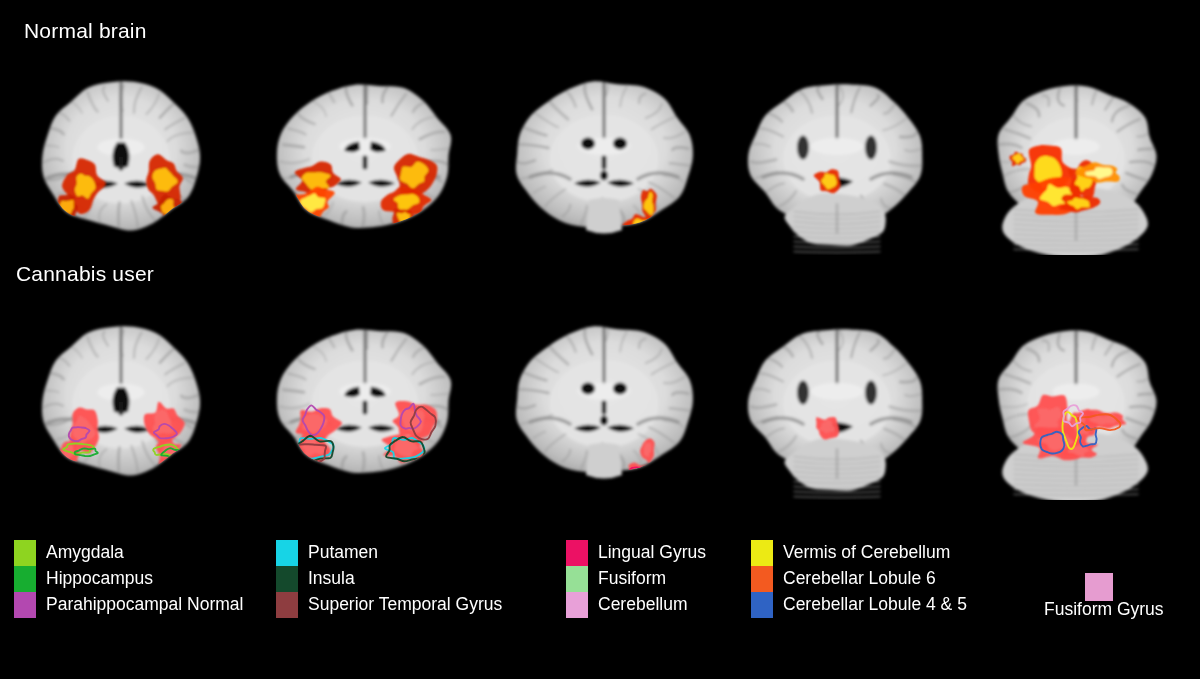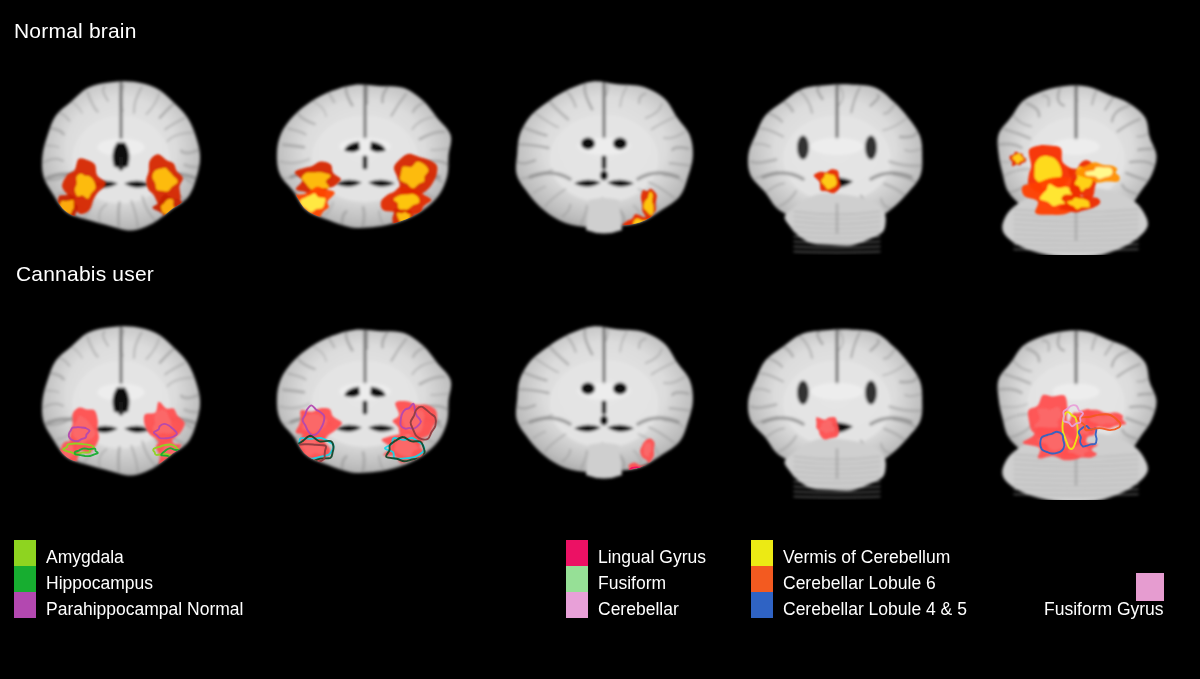--- a/index.html
+++ b/index.html
@@ -10,7 +10,7 @@
 
   .row-label{position:absolute;font-size:21px;color:#fff;letter-spacing:.2px;
              white-space:nowrap;line-height:1;}
-  #label-normal{left:14px;top:20px;}
+  #label-normal{left:24px;top:20px;}
   #label-cannabis{left:16px;top:263px;}
 
   .slice-row{position:absolute;left:0;width:1200px;height:200px;}

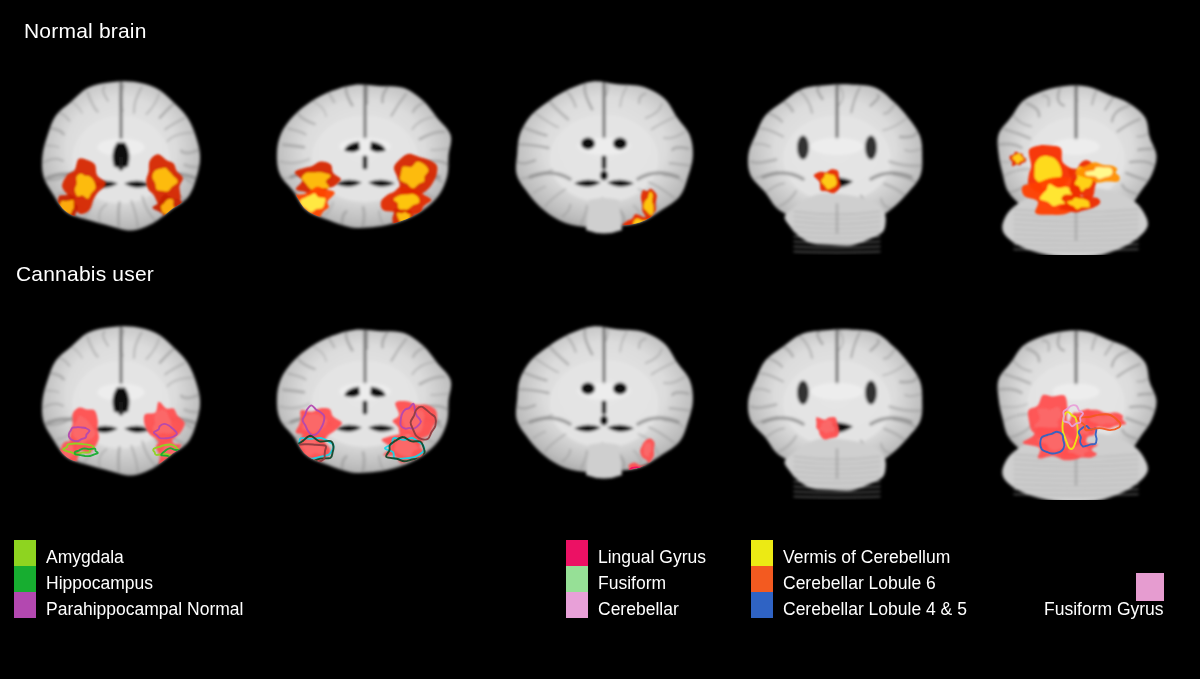--- a/index.html
+++ b/index.html
@@ -23,7 +23,7 @@
   
   #legend{position:absolute;left:0;top:540px;width:1200px;height:95px;}
   .legend-col{position:absolute;top:0;}
-  .legend-entry{display:flex;align-items:flex-end;height:26px;}
+  .legend-entry{display:flex;align-items:center;height:26px;}
   .swatch{width:22px;height:26px;flex:0 0 22px;display:block;}
   .legend-text{font-size:17.5px;color:#fff;margin-left:10px;white-space:nowrap;
                line-height:1;}

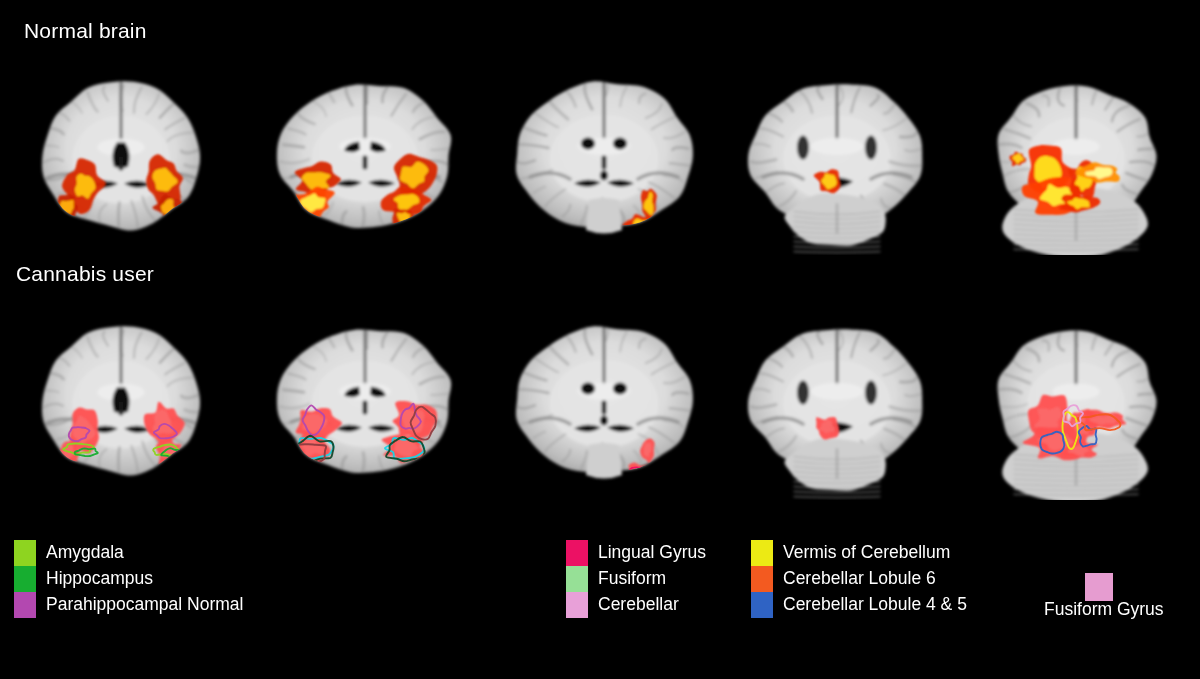--- a/index.html
+++ b/index.html
@@ -899,6 +899,20 @@
           <span class="legend-text">Parahippocampal Normal</span>
         </div>
       </div>
+    <div class="legend-col" id="col-2">
+        <div class="legend-entry">
+          <span class="swatch" style="background: rgb(23, 212, 230);"></span>
+          <span class="legend-text">Putamen</span>
+        </div>
+        <div class="legend-entry">
+          <span class="swatch" style="background: rgb(20, 73, 44);"></span>
+          <span class="legend-text">Insula</span>
+        </div>
+        <div class="legend-entry">
+          <span class="swatch" style="background: rgb(142, 61, 64);"></span>
+          <span class="legend-text">Superior Temporal Gyrus</span>
+        </div>
+      </div>
     <div class="legend-col" id="col-3">
         <div class="legend-entry">
           <span class="swatch" style="background: rgb(236, 17, 100);"></span>

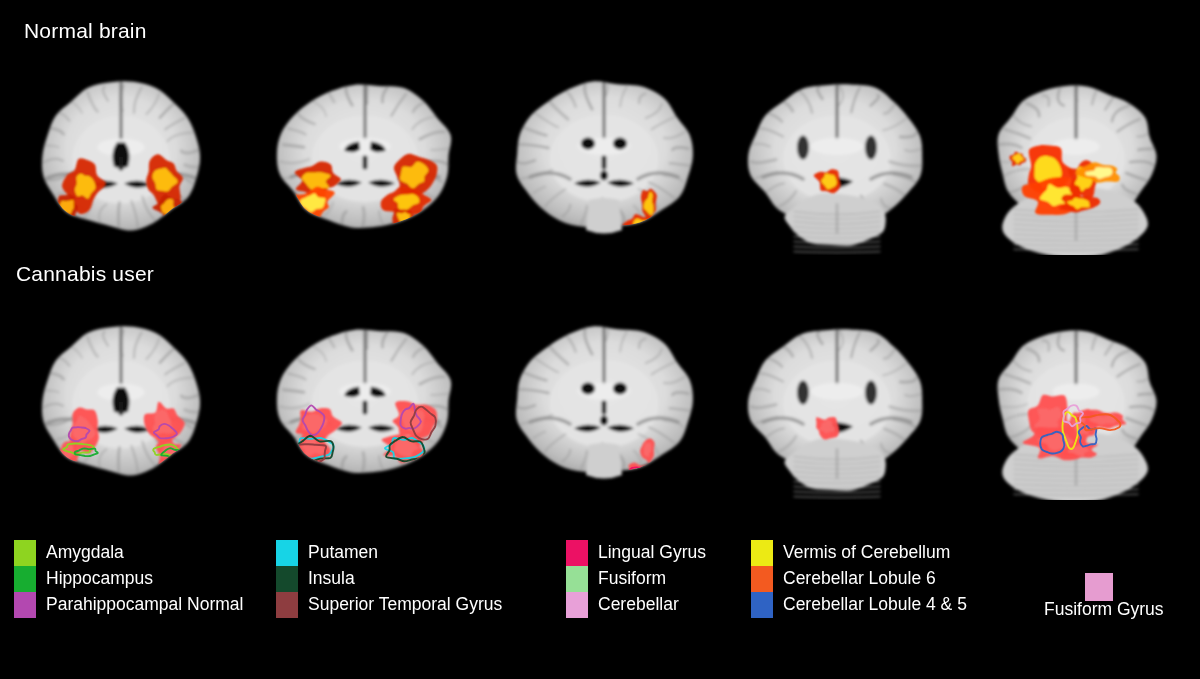--- a/index.html
+++ b/index.html
@@ -924,7 +924,7 @@
         </div>
         <div class="legend-entry">
           <span class="swatch" style="background: rgb(232, 160, 216);"></span>
-          <span class="legend-text">Cerebellar</span>
+          <span class="legend-text">Cerebellum</span>
         </div>
       </div>
     <div class="legend-col" id="col-4">

